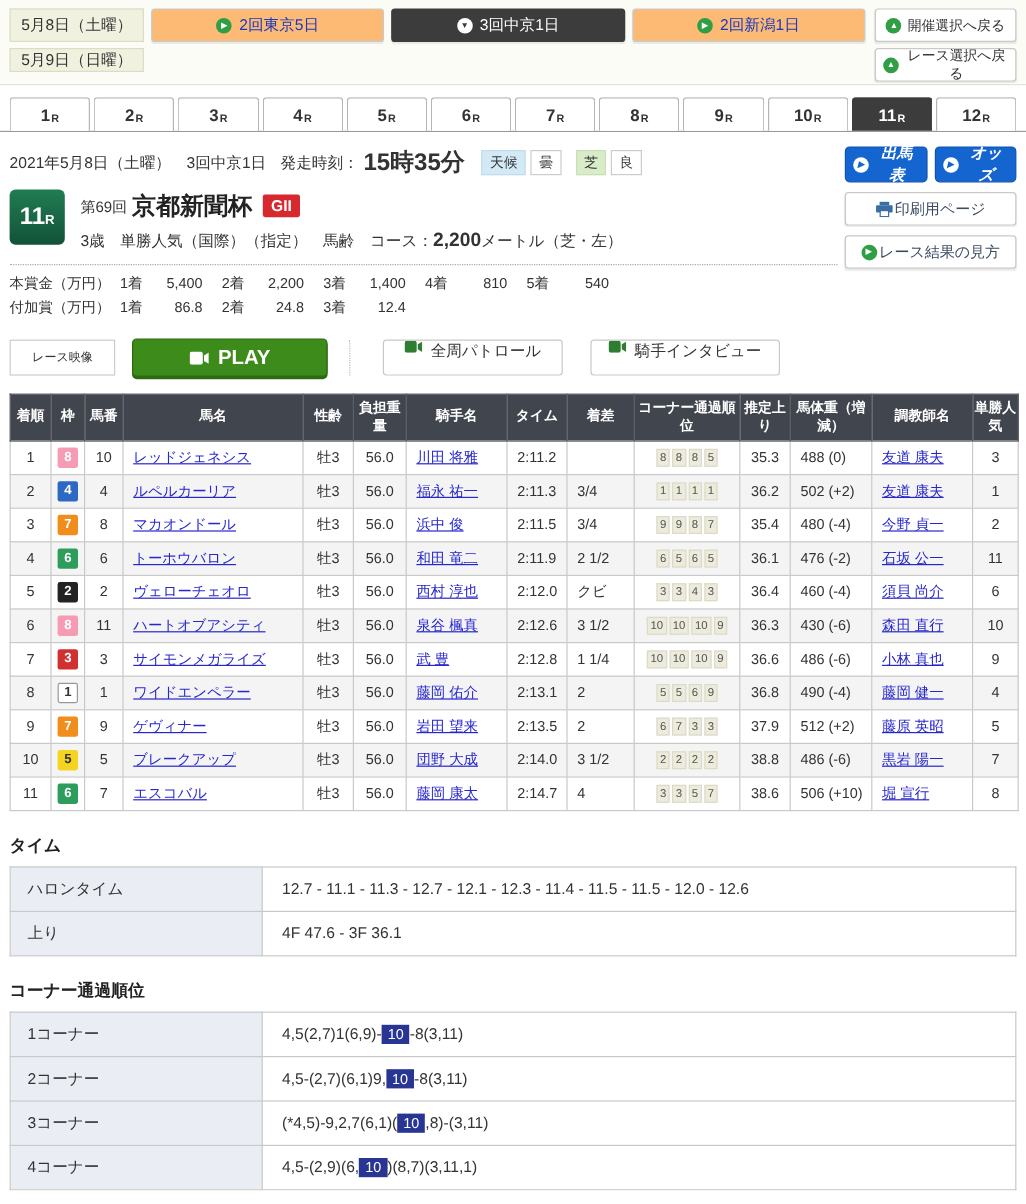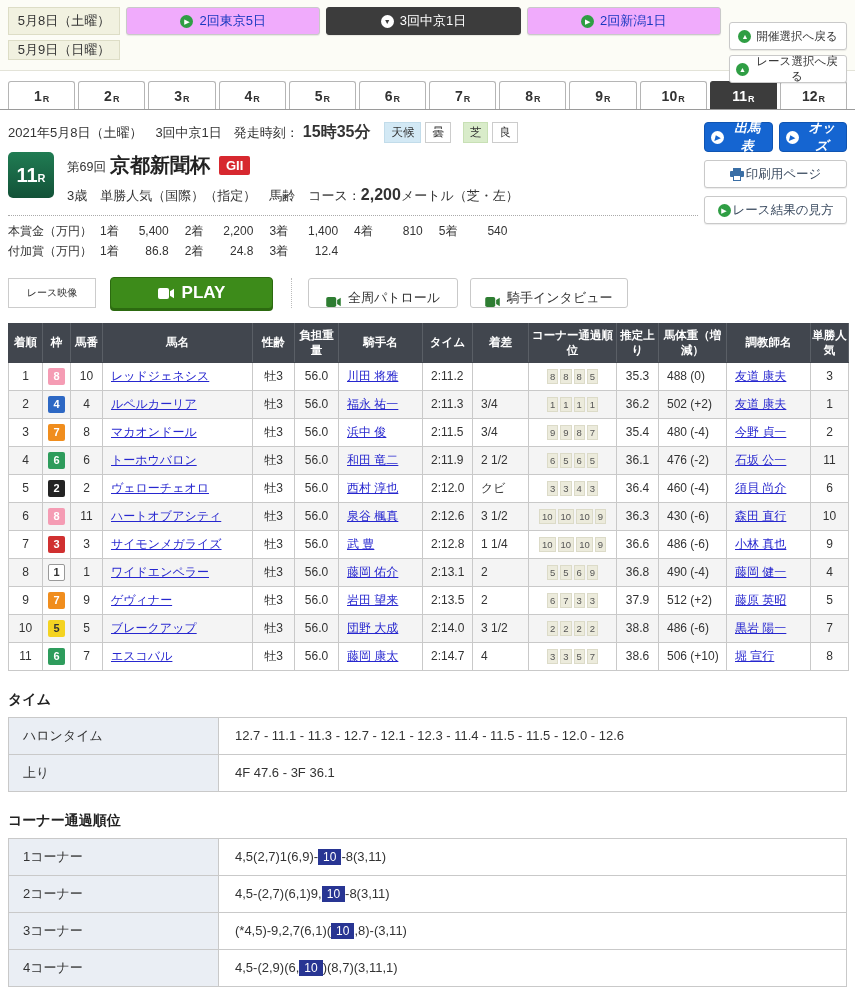--- a/index.html
+++ b/index.html
@@ -12,7 +12,7 @@
   .nav-row { display: flex; align-items: stretch; margin-bottom: 5px; }
   .date-cell { width: 112px; background: #f1f1e0; border: 1px solid #ddddc6; display: flex; align-items: center; justify-content: center; font-size: 13px; }
   .nav-btns { display: flex; gap: 6px; flex: 1; margin: 0 126px 0 6px; }
-  .nav-btn { flex: 1; height: 28px; background: #f0abfc; border: 1px solid #c9c9c9; border-radius: 3px; display: flex; align-items: center; justify-content: center; gap: 6px; font-size: 13px; color: #1939c0; cursor: pointer; box-shadow: 0 1px 1px rgba(0,0,0,.08); }
+  .nav-btn { flex: 1; height: 28px; background: #fdba74; border: 1px solid #c9c9c9; border-radius: 3px; display: flex; align-items: center; justify-content: center; gap: 6px; font-size: 13px; color: #1939c0; cursor: pointer; box-shadow: 0 1px 1px rgba(0,0,0,.08); }
   .nav-btn.selected { background: #3c3c3c; border-color: #3c3c3c; color: #fff; }
   .icon-circle { width: 13px; height: 13px; border-radius: 50%; display: inline-flex; align-items: center; justify-content: center; font-size: 7px; line-height: 1; flex: 0 0 13px; }
   .ic-green { background: #2f9e44; color: #fff; }

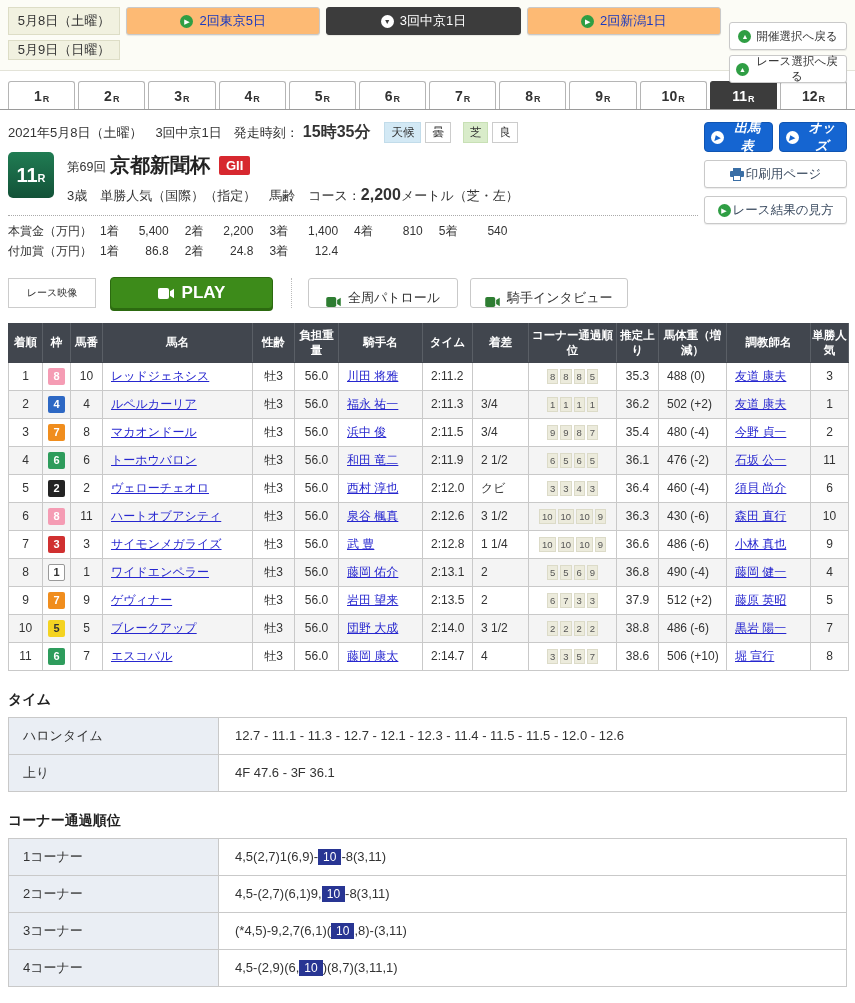--- a/index.html
+++ b/index.html
@@ -18,7 +18,7 @@
   .ic-green { background: #2f9e44; color: #fff; }
   .ic-white { background: #fff; color: #3c3c3c; }
   .ic-blue-on-white { background: #fff; color: #1565d1; }
-  .back-col { position: absolute; right: 8px; top: 22px; width: 118px; display: flex; flex-direction: column; gap: 5px; }
+  .back-col { position: absolute; right: 8px; top: 7px; width: 118px; display: flex; flex-direction: column; gap: 5px; }
   .back-btn { height: 28px; background: #fff; border: 1px solid #c9c9c9; border-radius: 3px; display: flex; align-items: center; justify-content: center; gap: 5px; font-size: 11.5px; color: #333; cursor: pointer; box-shadow: 0 1px 1px rgba(0,0,0,.08); }
   
   .tabs { display: flex; gap: 3px; padding: 10px 8px 0 8px; border-bottom: 1px solid #9a9a9a; }

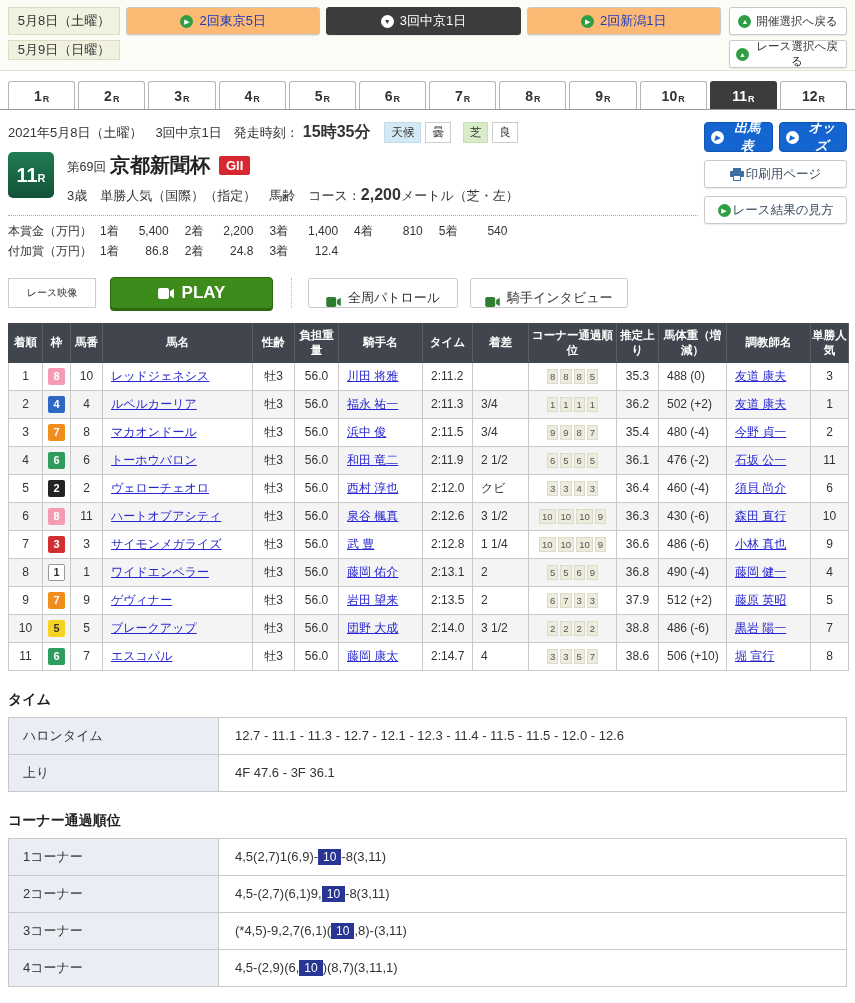--- a/index.html
+++ b/index.html
@@ -28,7 +28,7 @@
   
   .race-info { position: relative; padding: 12px 8px 0 8px; }
   .date-line { display: flex; align-items: center; gap: 4px; font-size: 13px; }
-  .start-time { font-size: 16px; font-weight: bold; }
+  .start-time { font-size: 20px; font-weight: bold; }
   .badge { display: inline-block; padding: 2px 6px; font-size: 11.5px; border: 1px solid transparent; }
   .b-weather { background: #d3e9f5; border-color: #c2dcea; margin-left: 10px; }
   .b-plain { background: #fff; border-color: #ccc; }

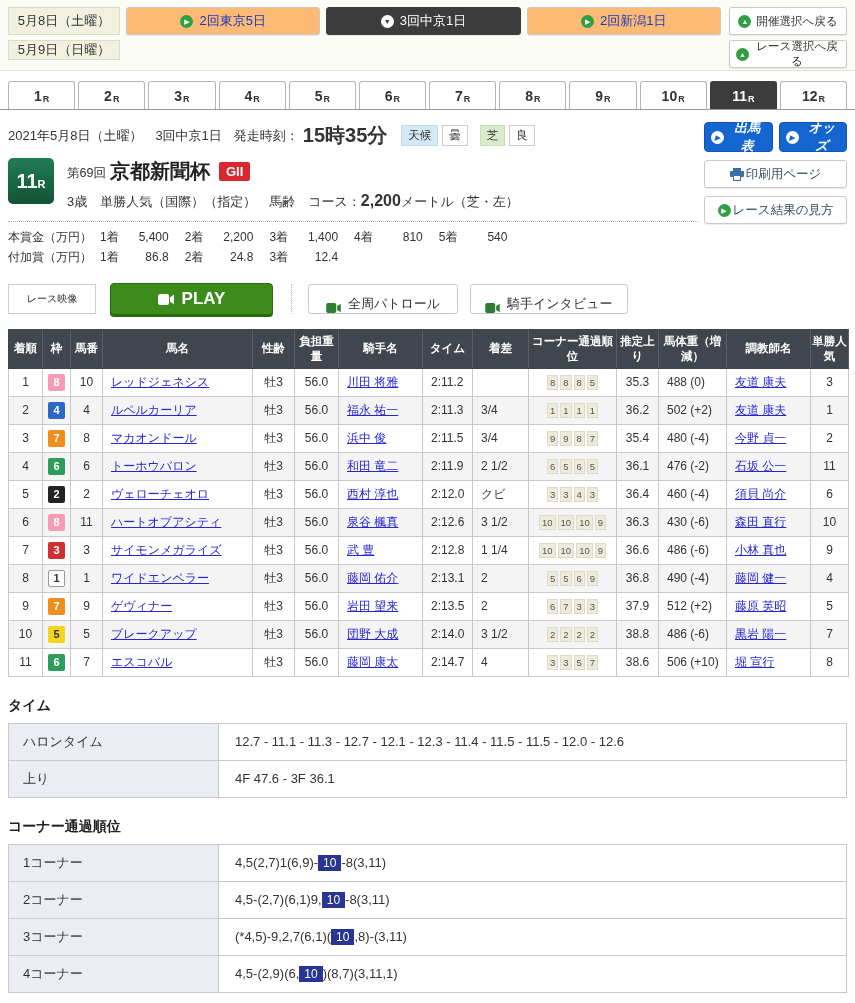--- a/index.html
+++ b/index.html
@@ -57,7 +57,7 @@
   .media-label { width: 88px; height: 30px; border: 1px solid #ccc; background: #fff; display: flex; align-items: center; justify-content: center; font-size: 10px; }
   .play-btn { width: 163px; height: 32px; margin-left: 14px; background: #3d8b1a; border: 1px solid #2c6a10; border-radius: 4px; color: #fff; font-weight: bold; font-size: 17px; display: flex; align-items: center; justify-content: center; gap: 8px; cursor: pointer; box-shadow: 0 2px 0 #2c6a10; }
   .v-dots { height: 30px; border-left: 1px dotted #bbb; margin: 0 16px 0 18px; }
-  .media-btn { min-width: 150px; height: 30px; border: 1px solid #c9c9c9; border-radius: 3px; background: #fff; display: flex; align-items: flex-end; justify-content: center; gap: 7px; font-size: 13px; color: #333; margin-right: 12px; cursor: pointer; padding: 0 14px; }
+  .media-btn { min-width: 150px; height: 30px; border: 1px solid #c9c9c9; border-radius: 3px; background: #fff; display: flex; align-items: flex-start; justify-content: center; gap: 7px; font-size: 13px; color: #333; margin-right: 12px; cursor: pointer; padding: 0 14px; margin-left: 11px; }
   .cam { color: #2e7d32; display: inline-flex; }
   .cam-white { color: #fff; display: inline-flex; }
   

